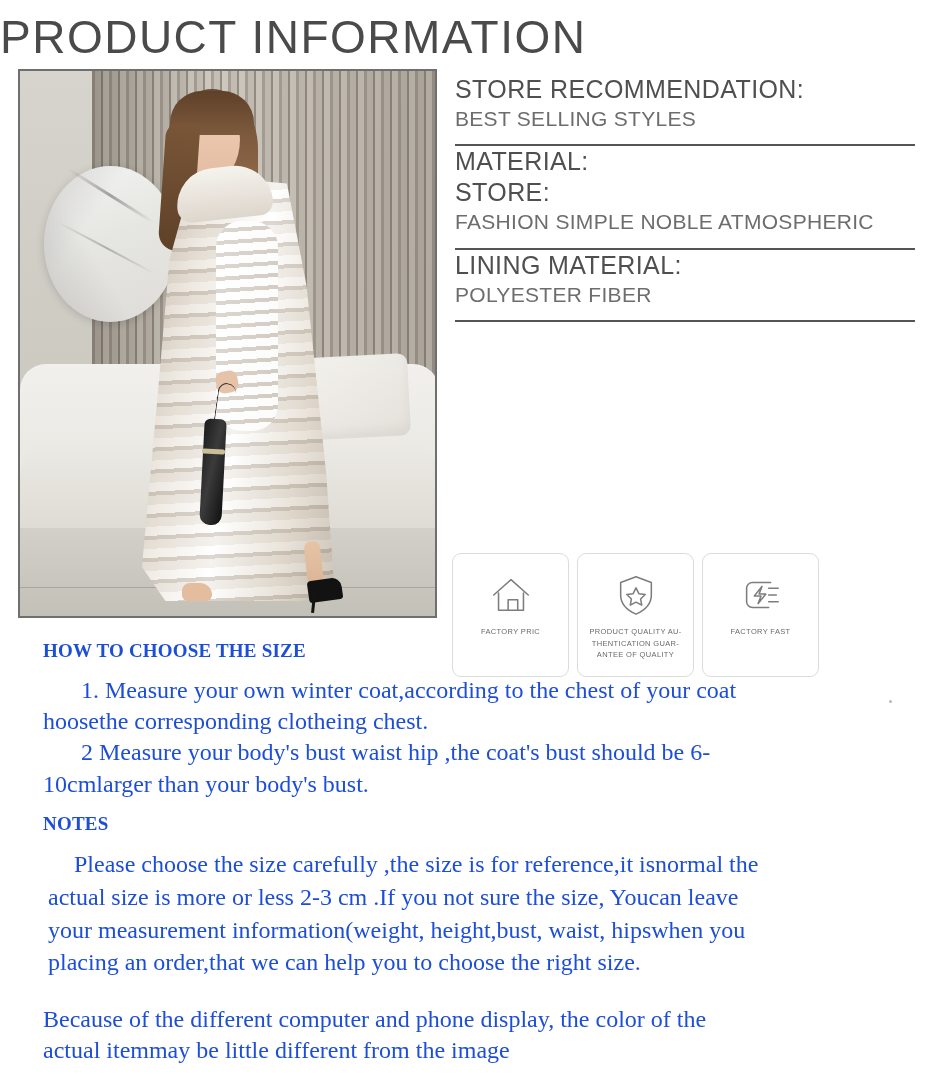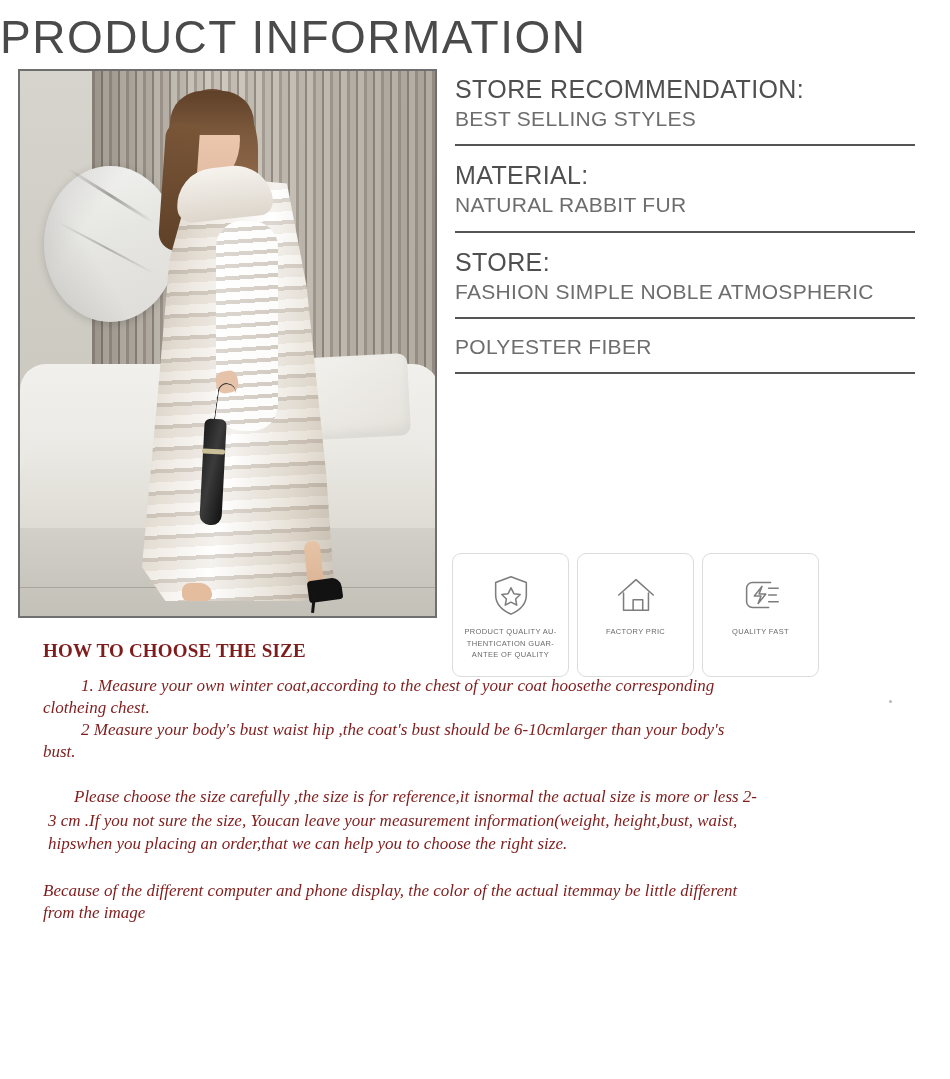--- a/index.html
+++ b/index.html
@@ -226,7 +226,7 @@
     position: absolute;
     left: 455px; top: 6px; width: 460px;
   }
-  .spec-row { margin-bottom: 14px; }
+  .spec-row { }
   .spec-label {
     font-size: 25px;
     font-weight: 400;

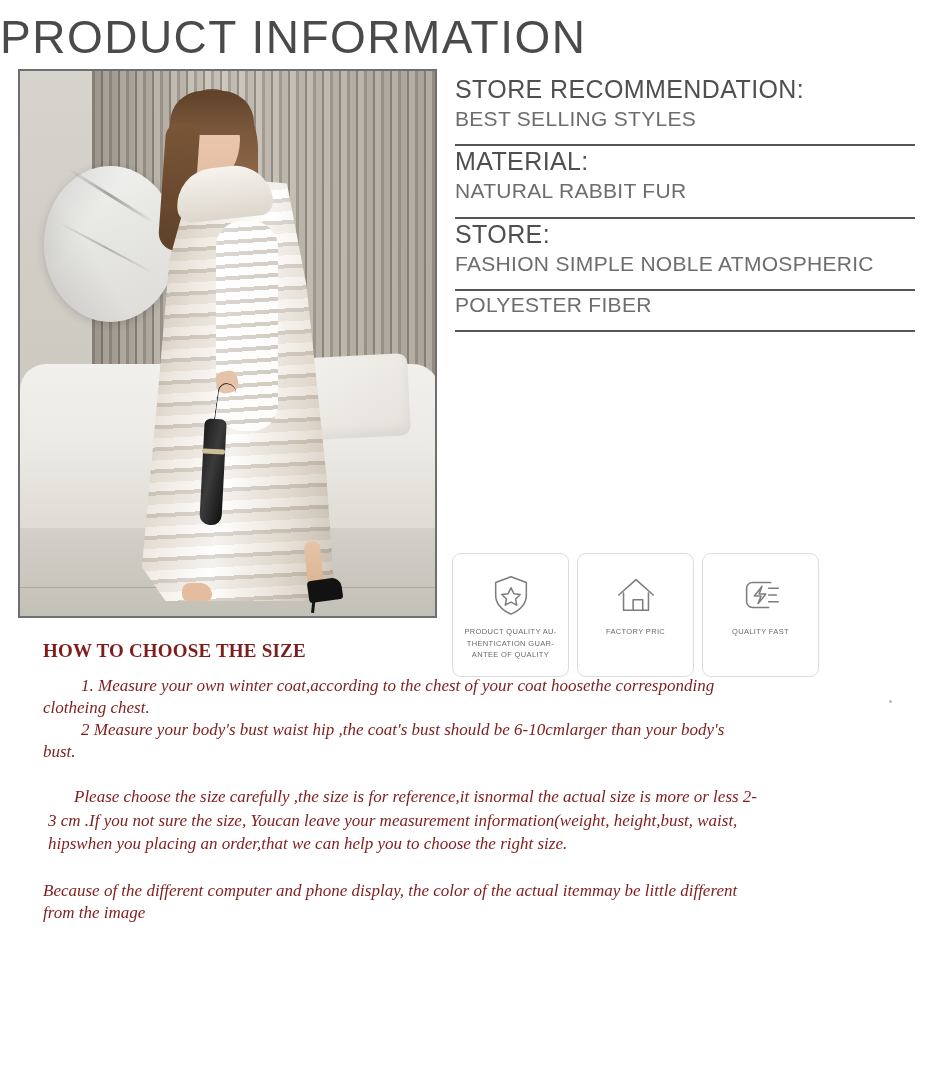--- a/index.html
+++ b/index.html
@@ -371,7 +371,6 @@
     </div>
     <div class="spec-row">
       <div class="spec-label">MATERIAL:</div>
-      <div class="spec-value">NATURAL RABBIT FUR</div>
     </div>
     <div class="spec-row">
       <div class="spec-label">STORE:</div>

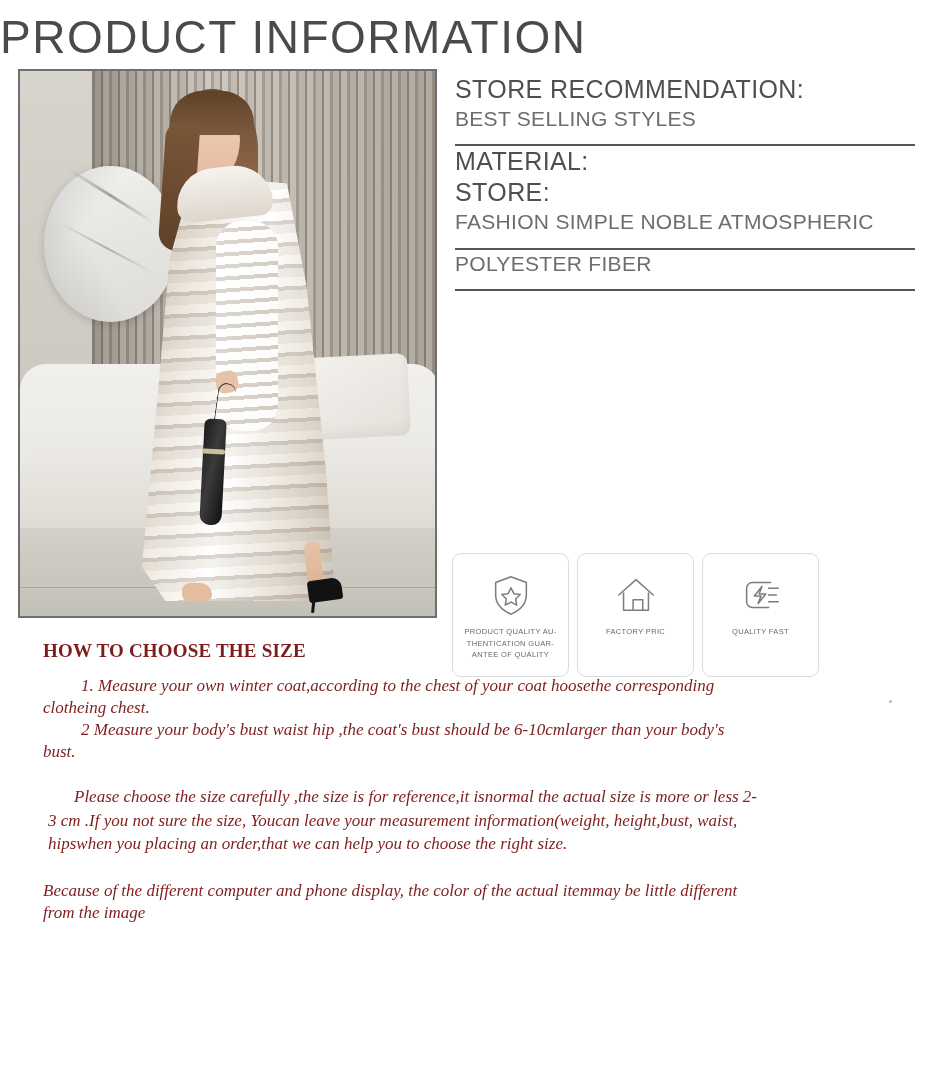--- a/index.html
+++ b/index.html
@@ -377,6 +377,7 @@
       <div class="spec-value">FASHION SIMPLE NOBLE ATMOSPHERIC</div>
     </div>
     <div class="spec-row">
+      <div class="spec-label">LINING MATERIAL:</div>
       <div class="spec-value">POLYESTER FIBER</div>
     </div>
   </div>

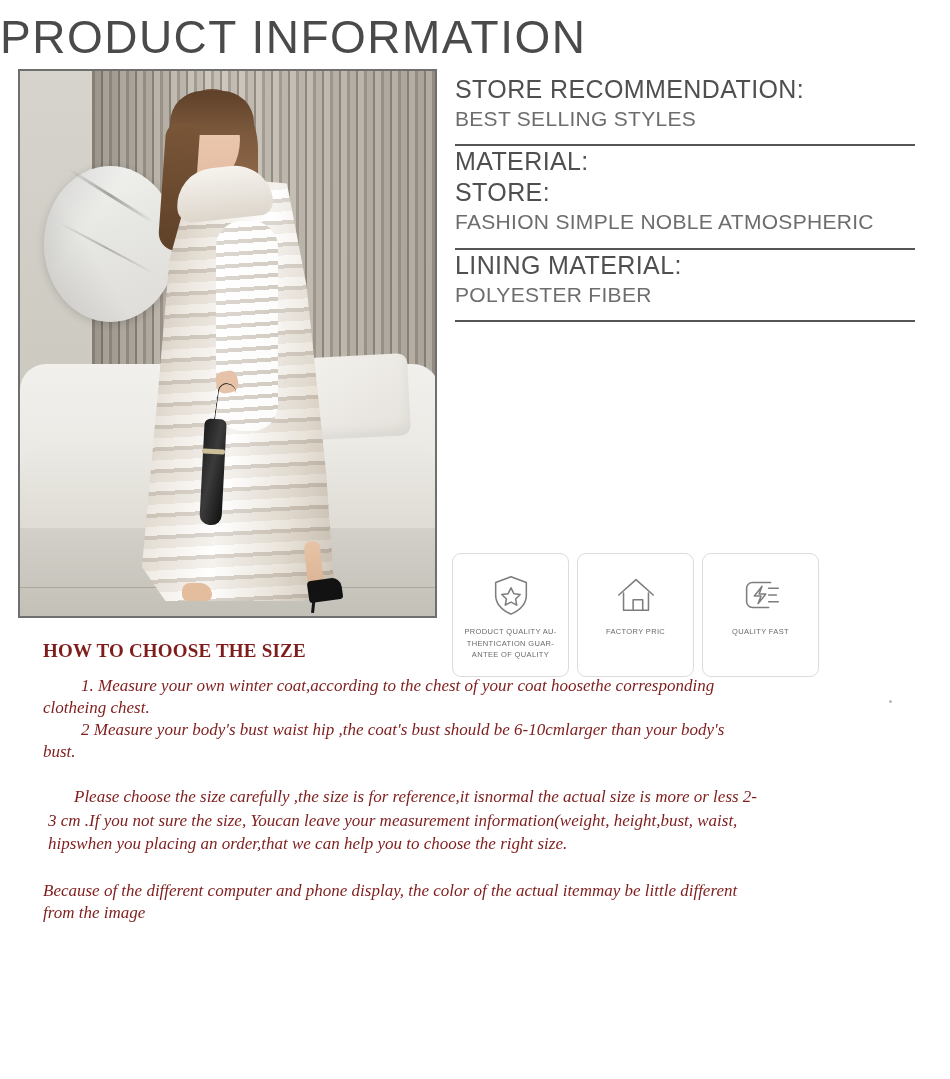--- a/index.html
+++ b/index.html
@@ -387,22 +387,22 @@
     <div class="badge">
       <span class="badge-icon">
         <svg viewBox="0 0 48 48" fill="none" stroke="#7d7d7d" stroke-width="1.6" stroke-linecap="round" stroke-linejoin="round">
-          <path d="M24 5 L40 11 V24 C40 33 33 40 24 44 C15 40 8 33 8 24 V11 Z"></path>
-          <path d="M24 16.5 L27 22.6 L33.6 23.5 L28.8 28.1 L30 34.6 L24 31.5 L18 34.6 L19.2 28.1 L14.4 23.5 L21 22.6 Z"></path>
-        </svg>
-      </span>
-      <span class="badge-text">PRODUCT QUALITY AU-THENTICATION  GUAR-ANTEE OF QUALITY</span>
-    </div>
-
-    <div class="badge">
-      <span class="badge-icon">
-        <svg viewBox="0 0 48 48" fill="none" stroke="#7d7d7d" stroke-width="1.6" stroke-linecap="round" stroke-linejoin="round">
           <path d="M6 24 L24 8 L42 24"></path>
           <path d="M11 22 V40 H37 V22"></path>
           <path d="M21 40 V29 H31 V40"></path>
         </svg>
       </span>
       <span class="badge-text">FACTORY PRIC</span>
+    </div>
+
+    <div class="badge">
+      <span class="badge-icon">
+        <svg viewBox="0 0 48 48" fill="none" stroke="#7d7d7d" stroke-width="1.6" stroke-linecap="round" stroke-linejoin="round">
+          <path d="M24 5 L40 11 V24 C40 33 33 40 24 44 C15 40 8 33 8 24 V11 Z"></path>
+          <path d="M24 16.5 L27 22.6 L33.6 23.5 L28.8 28.1 L30 34.6 L24 31.5 L18 34.6 L19.2 28.1 L14.4 23.5 L21 22.6 Z"></path>
+        </svg>
+      </span>
+      <span class="badge-text">PRODUCT QUALITY AU-THENTICATION  GUAR-ANTEE OF QUALITY</span>
     </div>
 
 

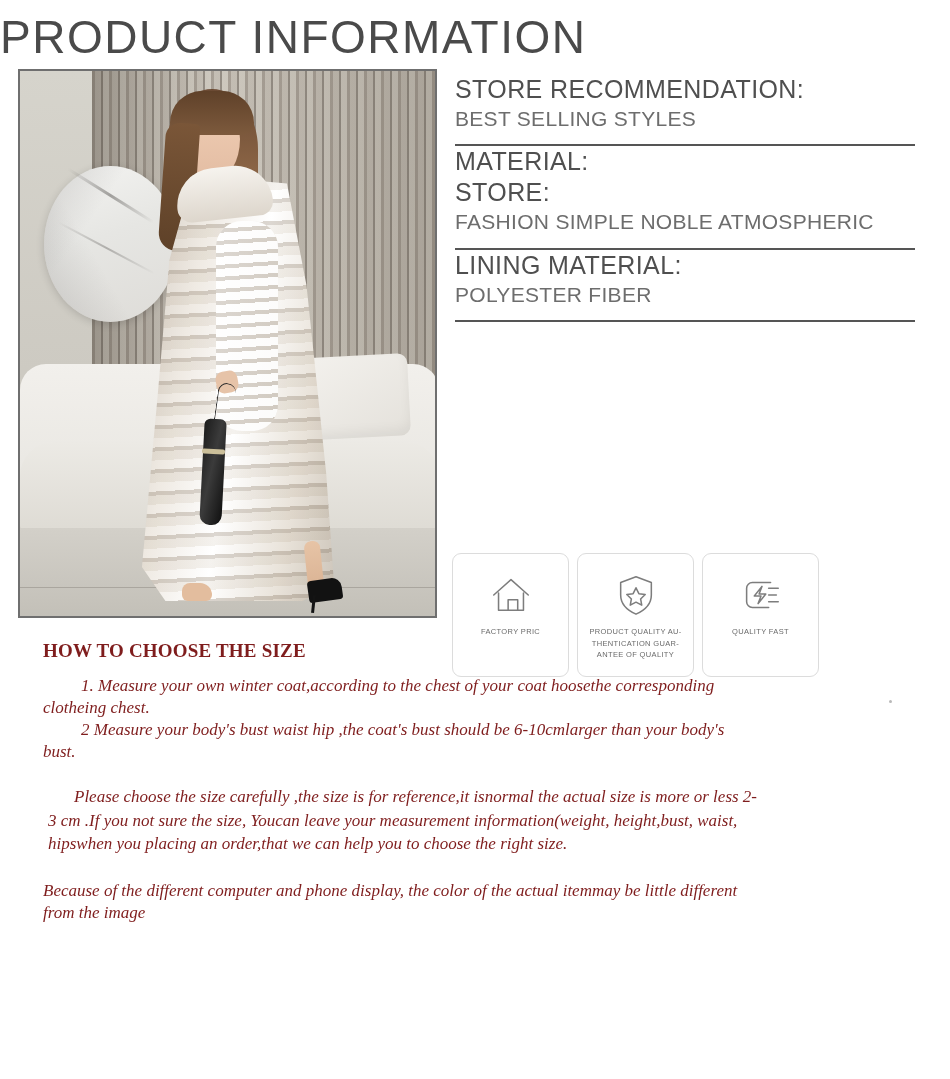--- a/index.html
+++ b/index.html
@@ -416,7 +416,7 @@
           <path d="M32 31 H42"></path>
         </svg>
       </span>
-      <span class="badge-text">QUALITY FAST</span>
+      <span class="badge-text">FACTORY FAST</span>
     </div>
 
   </div>

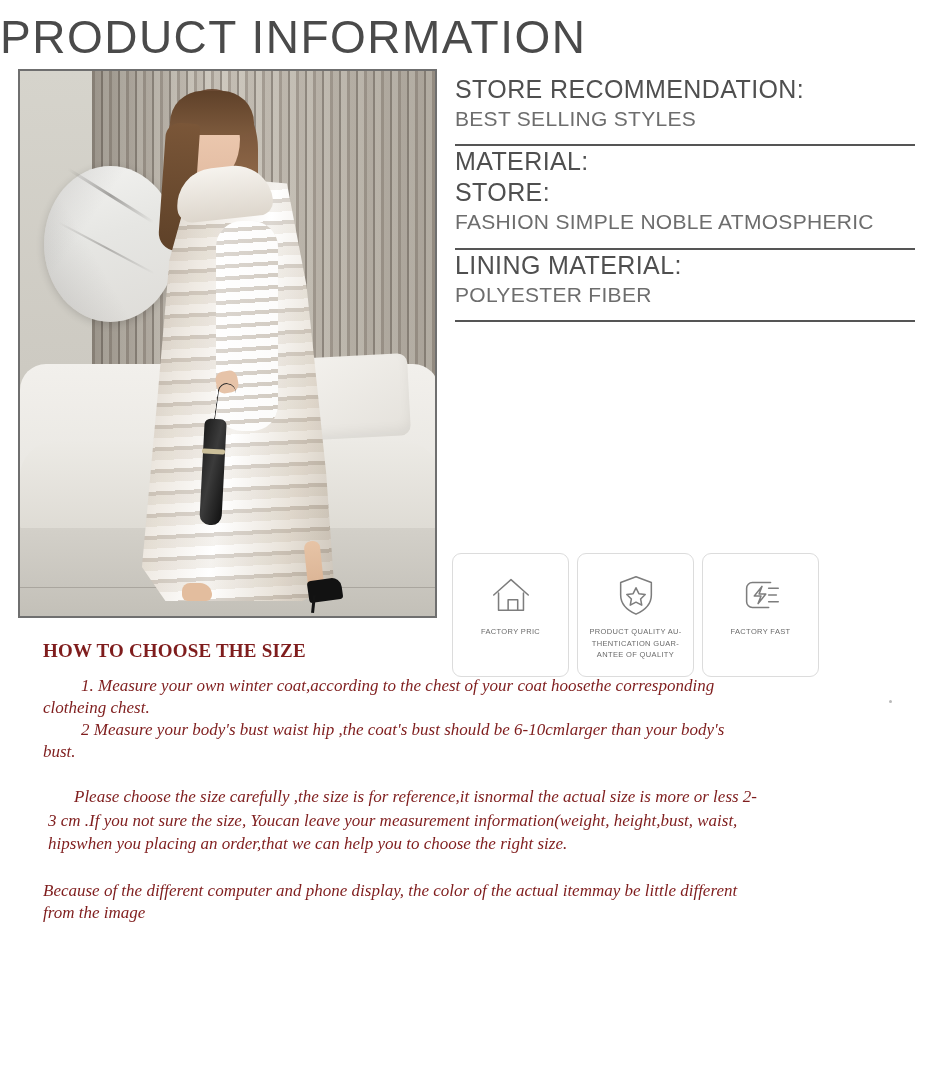--- a/index.html
+++ b/index.html
@@ -291,7 +291,7 @@
     left: 0; top: 640px;
     width: 810px;
     font-family: "Liberation Serif", serif;
-    color: #7f1d1d;
+    color: #1d4ed8;
   }
   .section-heading {
     font-size: 19px;

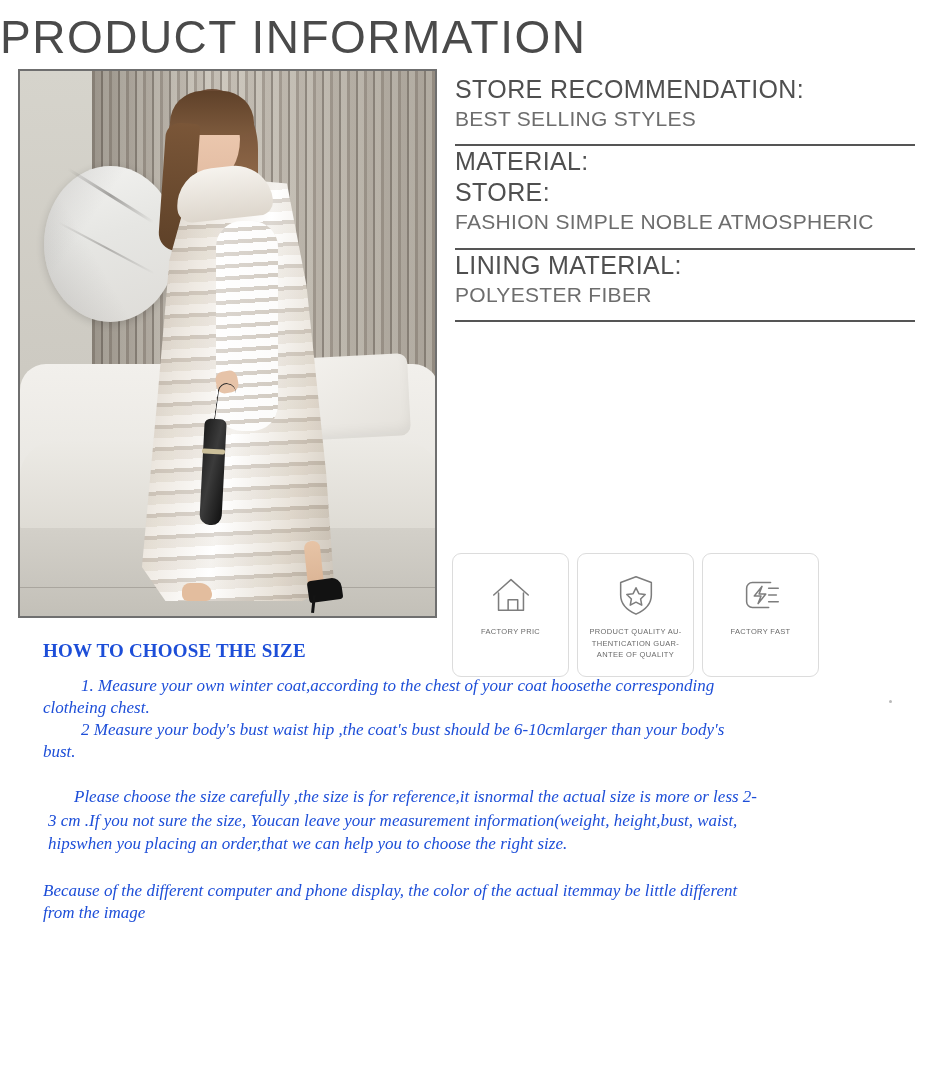--- a/index.html
+++ b/index.html
@@ -301,12 +301,11 @@
     margin-bottom: 4px;
   }
   .para {
-    font-size: 17px;
+    font-size: 24px;
     line-height: 1.30;
     padding-left: 43px;
     padding-right: 52px;
     text-indent: 38px;
-    font-style: italic;
   }
   .para.notes-body {
     padding-left: 48px;

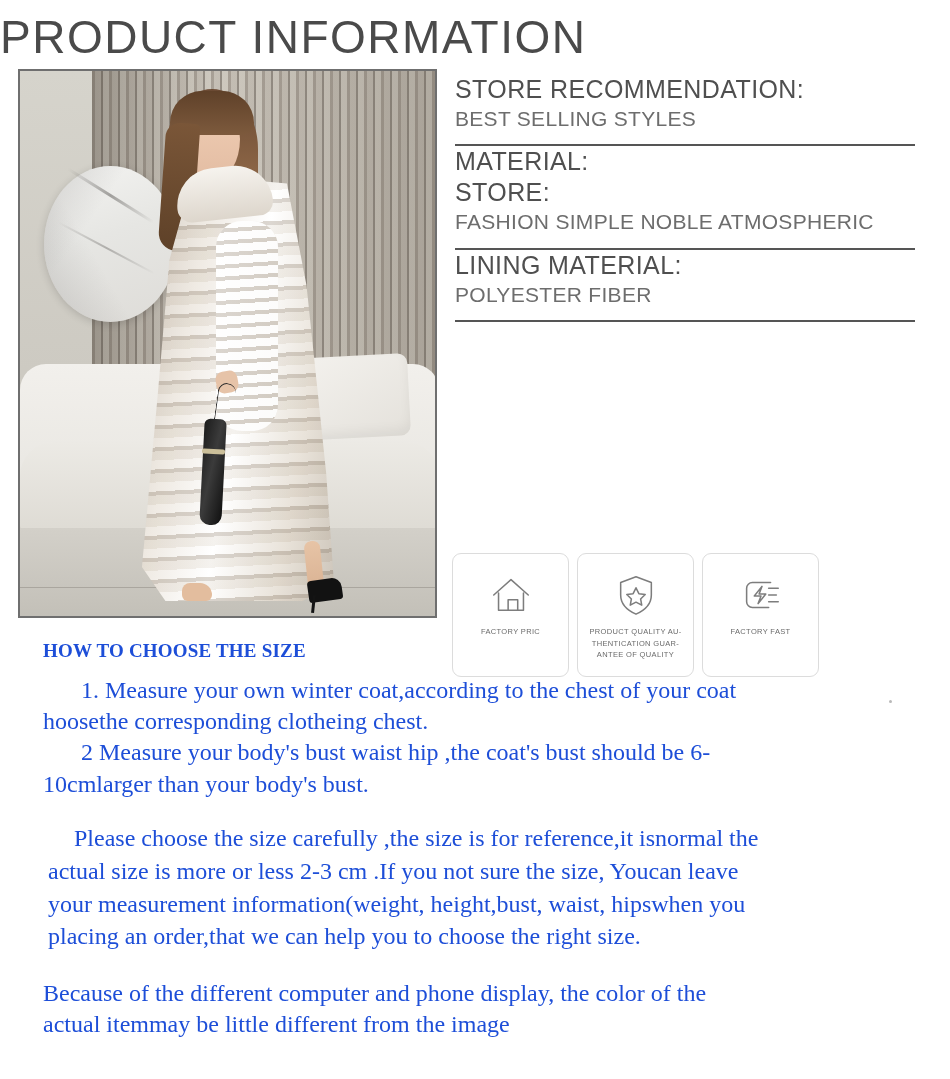--- a/index.html
+++ b/index.html
@@ -432,6 +432,7 @@
 
   <div class="gap-md"></div>
 
+  <div class="section-heading">NOTES</div>
   <div class="gap-sm"></div>
   <p class="para notes-body">Please choose the size carefully ,the size is for reference,it isnormal the actual size is more or less 2-3 cm .If you not sure the size, Youcan leave your measurement information(weight, height,bust, waist, hipswhen you placing an order,that we can help you to choose the right size.</p>
 

